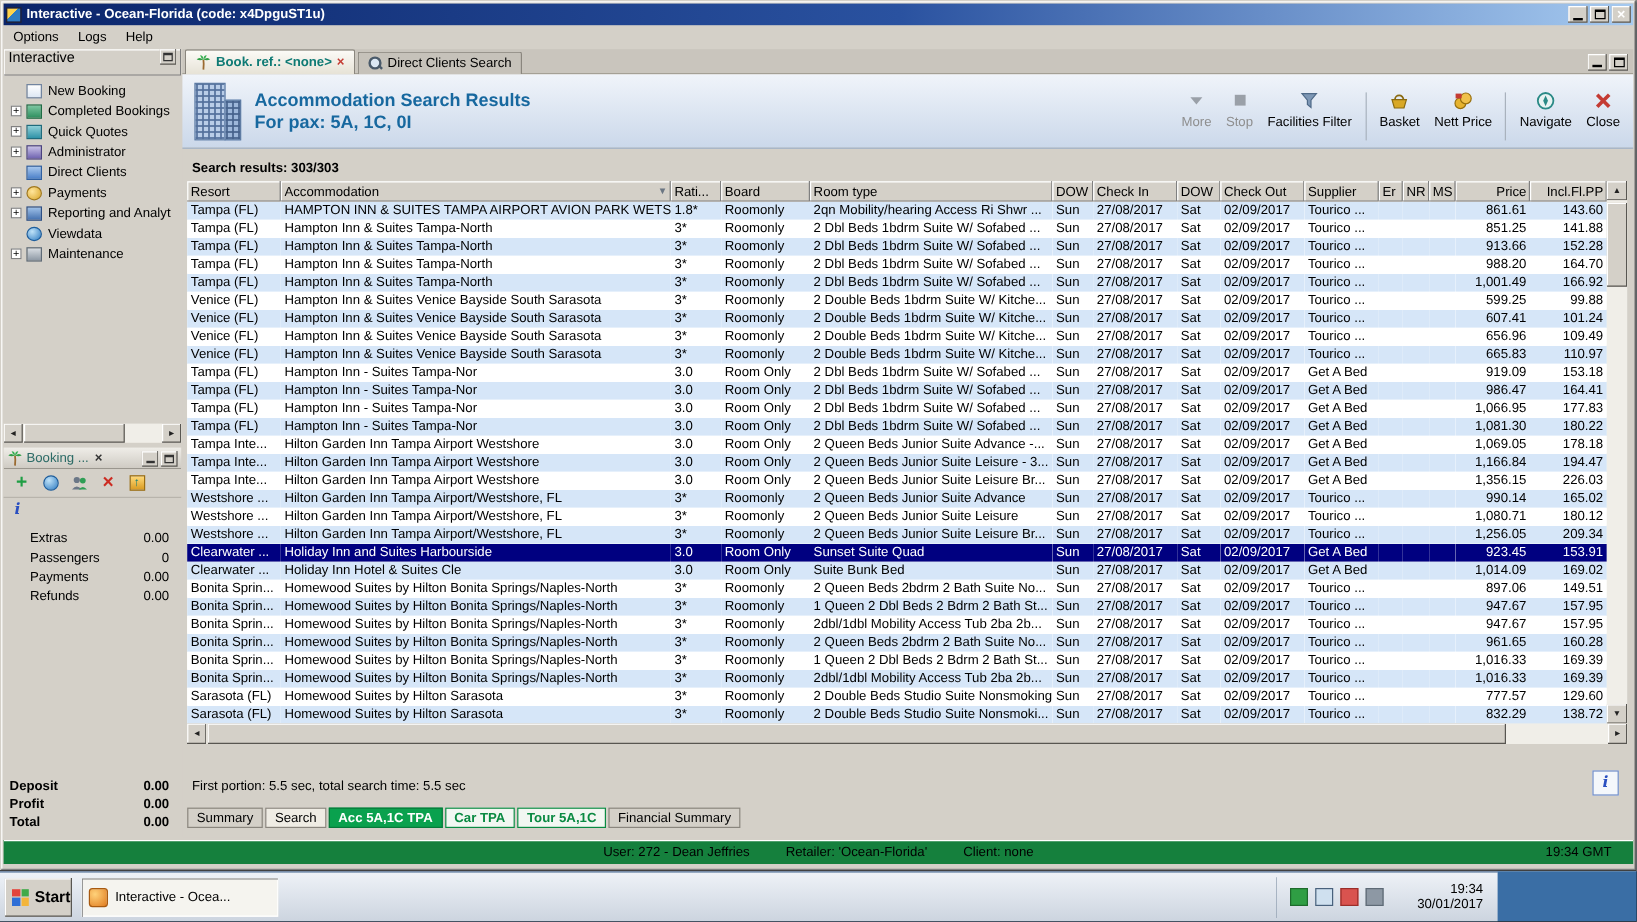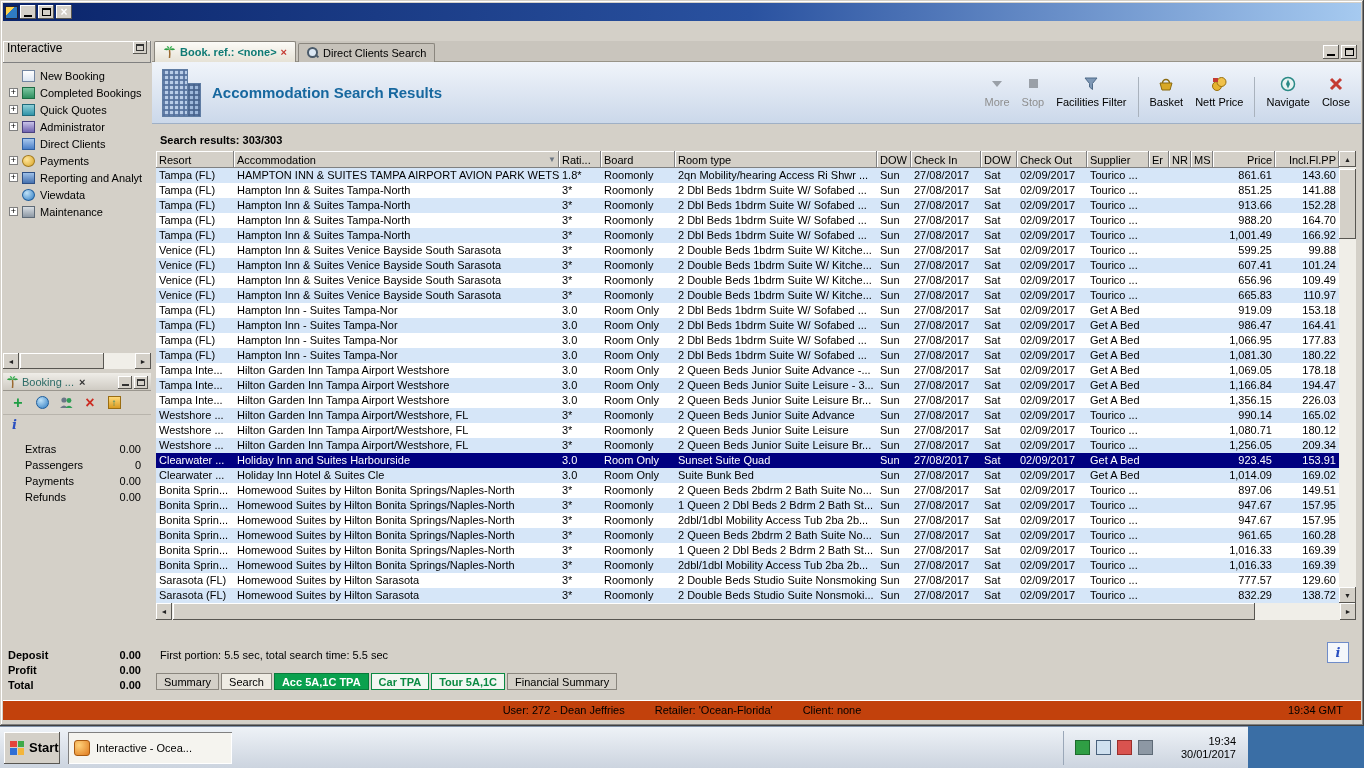--- a/index.html
+++ b/index.html
@@ -185,6 +185,7 @@
 
     <div class="titlebar" data-name="title-bar">
       <span class="app-ico" data-name="app-icon"></span>
+      <span class="title-text" data-name="window-title">Interactive - Ocean-Florida (code: x4DpguST1u)</span>
       <span class="win-btn b-out" data-name="minimize-button">
           <i class="g-min" data-name="minimize-icon"></i>
         </span>

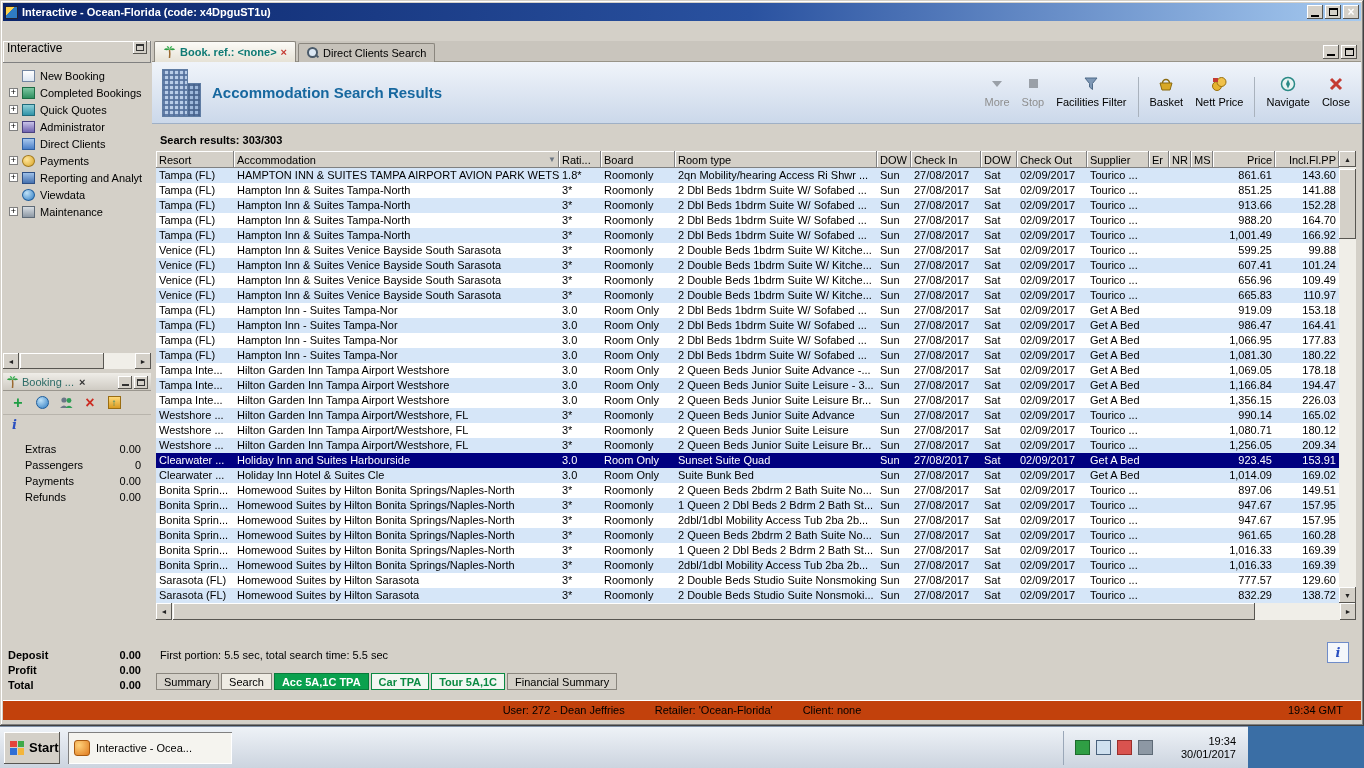--- a/index.html
+++ b/index.html
@@ -195,6 +195,11 @@
       <span class="win-btn b-out g-x" data-name="close-window-button"></span>
     </div>
 
+    <div class="menubar" data-name="menu-bar">
+      <span class="menu-item" data-name="menu-options">Options</span>
+      <span class="menu-item" data-name="menu-logs">Logs</span>
+      <span class="menu-item" data-name="menu-help">Help</span>
+    </div>
 
     <div class="sidebar" data-name="sidebar">
       <div class="sb-header" data-name="sidebar-header">

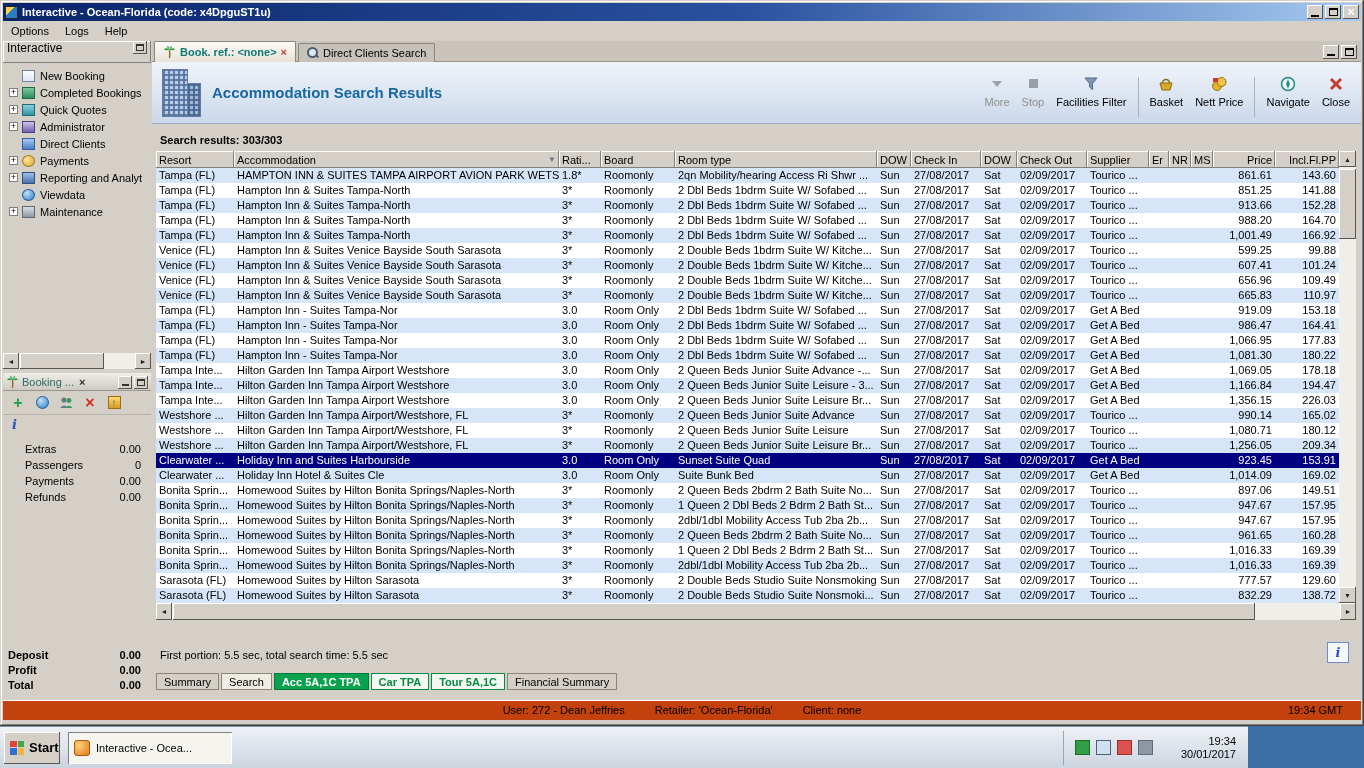--- a/index.html
+++ b/index.html
@@ -373,6 +373,7 @@
           </div>
         <div class="header-titles" data-name="header-titles">
           <div class="t1" data-name="page-title">Accommodation Search Results</div>
+          <div class="t2" data-name="page-subtitle">For pax: 5A, 1C, 0I</div>
         </div>
         <div class="action-toolbar" data-name="action-toolbar">
           <div class="abtn disabled" data-name="more-button">

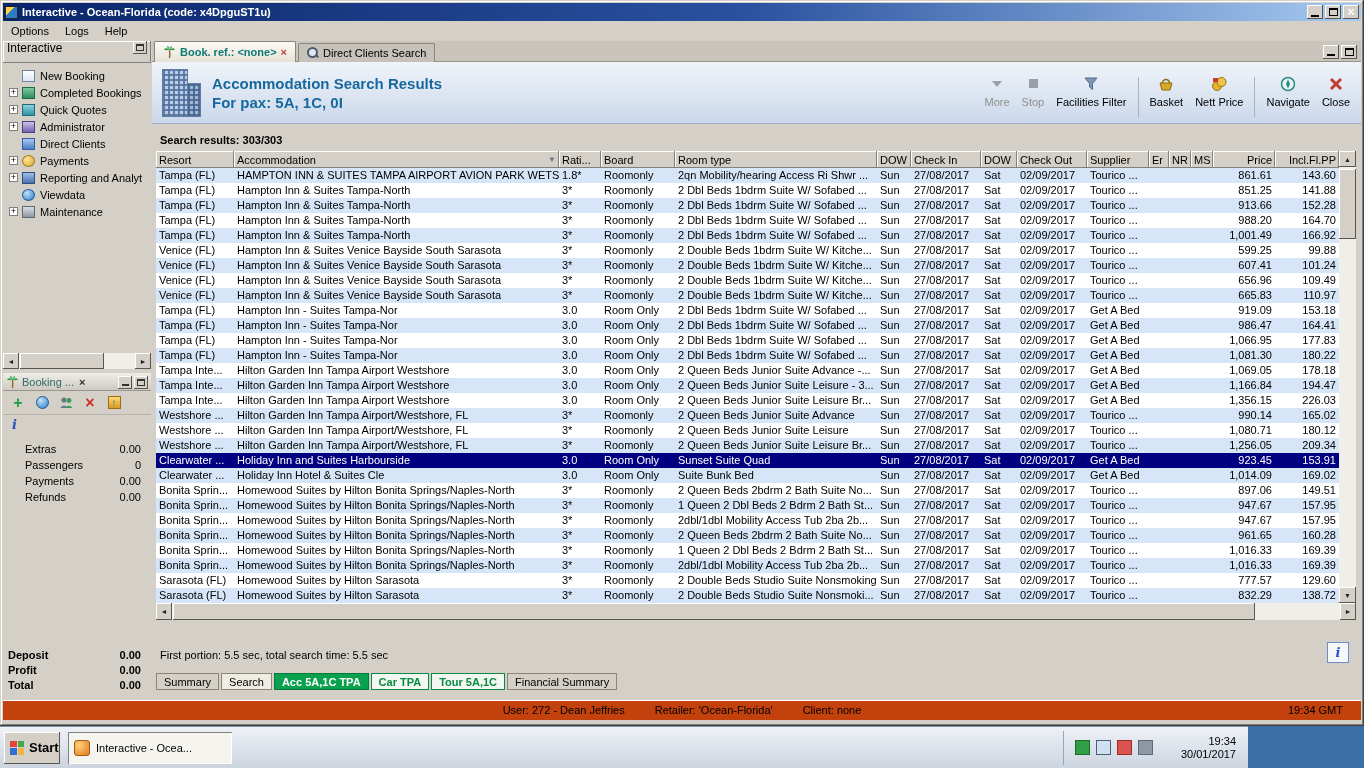--- a/index.html
+++ b/index.html
@@ -153,7 +153,7 @@
   .btab.outline{background:#f2f7f2;border-color:#0a8a42;color:#0a8a42;font-weight:bold;}
 
   
-  .statusbar{position:absolute;top:700px;left:3px;right:3px;height:20px;background:#c2410c;
+  .statusbar{position:absolute;top:700px;left:3px;right:3px;height:20px;background:#15803d;
     box-shadow:inset 0 1px 0 #fff;display:flex;align-items:center;}
   .sb-center{margin:0 auto;display:flex;gap:30px;white-space:nowrap;}
   .sb-time{position:absolute;right:18px;}

